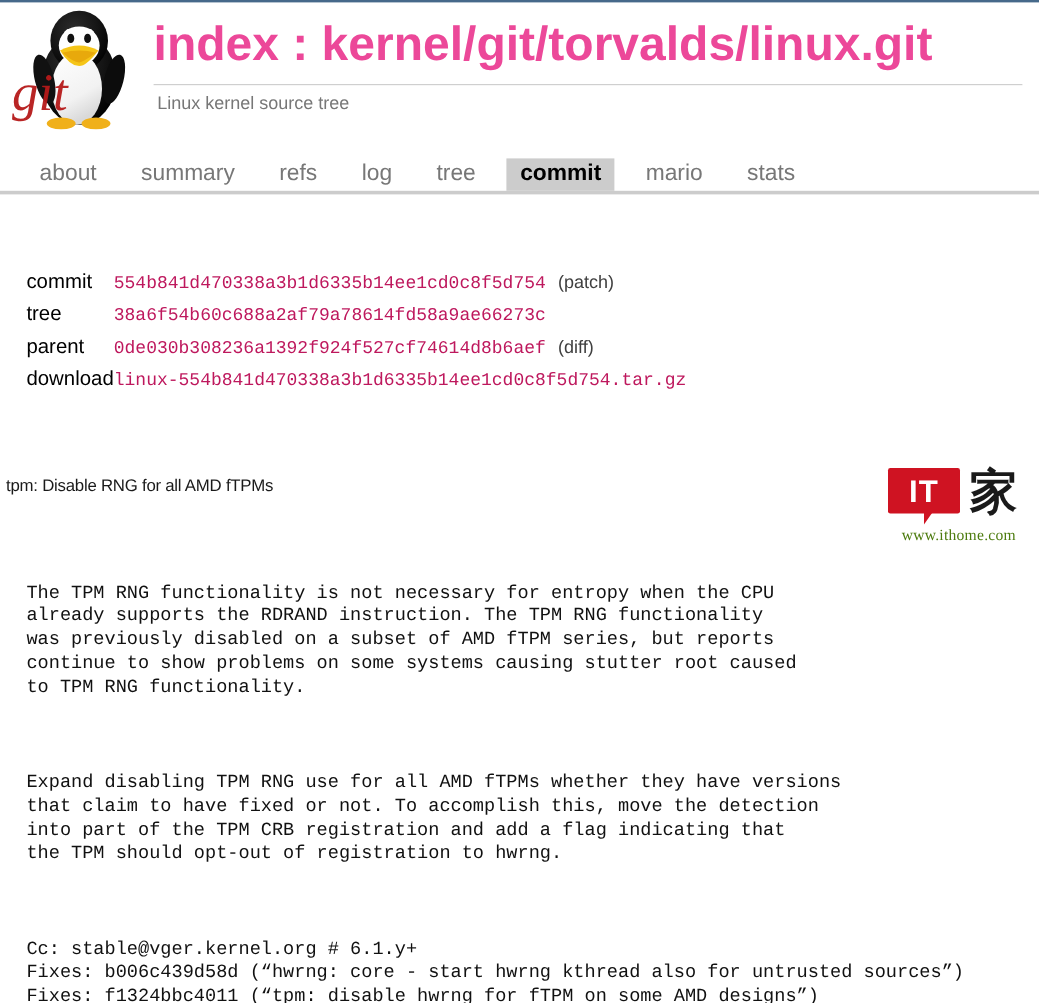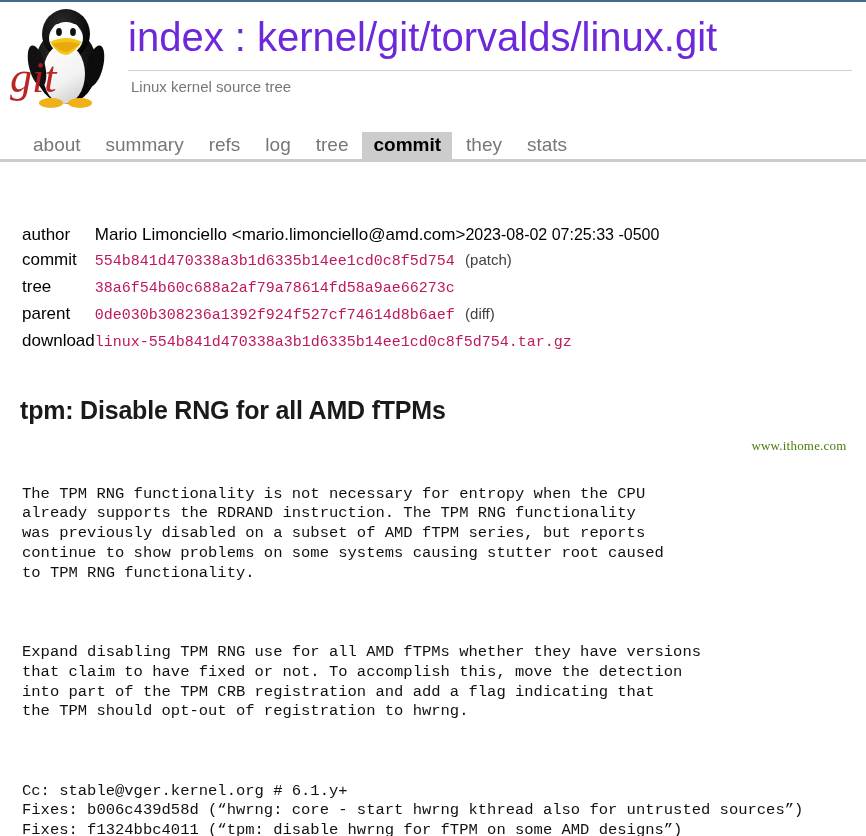--- a/index.html
+++ b/index.html
@@ -49,9 +49,9 @@
     top: 8px;
     font-size: 40px;
     line-height: 54px;
-    font-weight: normal;
+    font-weight: bold;
     letter-spacing: 0px;
-    color: #6d28d9;
+    color: #ec4899;
     white-space: nowrap;
   }
   #title-rule {

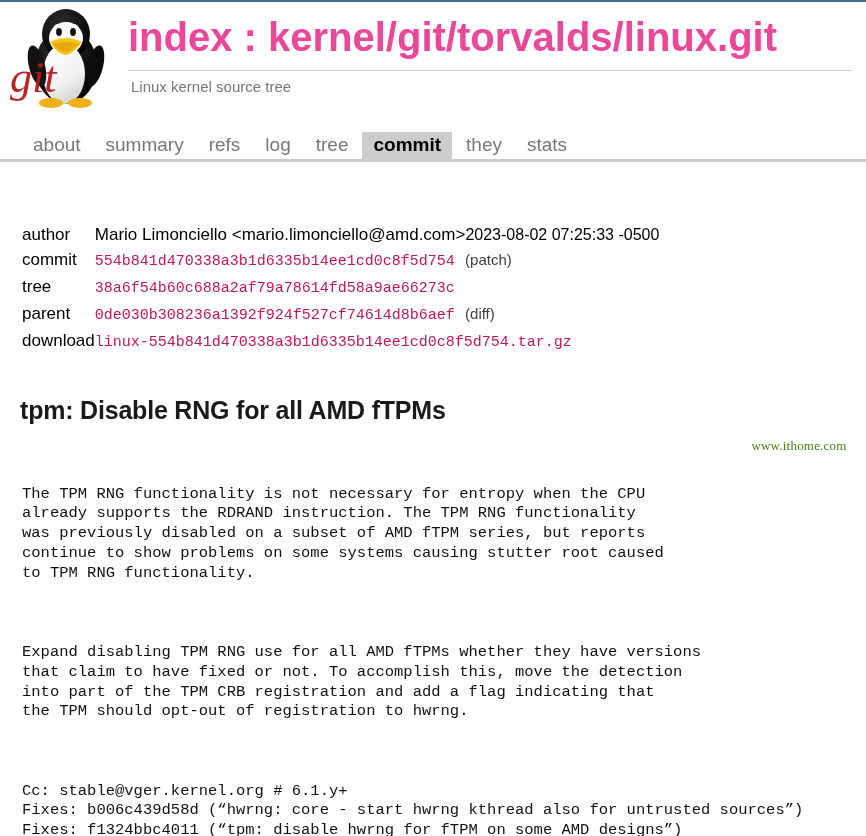--- a/index.html
+++ b/index.html
@@ -89,7 +89,7 @@
     height: 27px;
     display: flex;
     align-items: center;
-    gap: 3px;
+    gap: 15px;
   }
   .tab {
     display: inline-block;

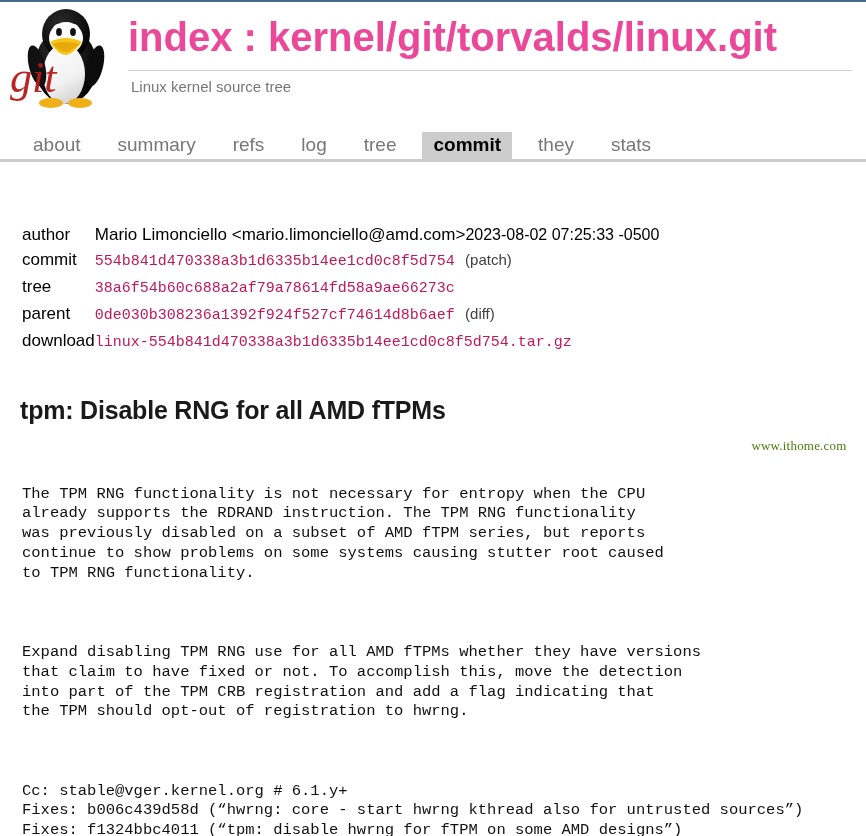--- a/index.html
+++ b/index.html
@@ -315,7 +315,7 @@
     <span class="tab">log</span>
     <span class="tab">tree</span>
     <span class="tab active">commit</span>
-    <span class="tab">they</span>
+    <span class="tab">mario</span>
     <span class="tab">stats</span>
   </div>
 </div>

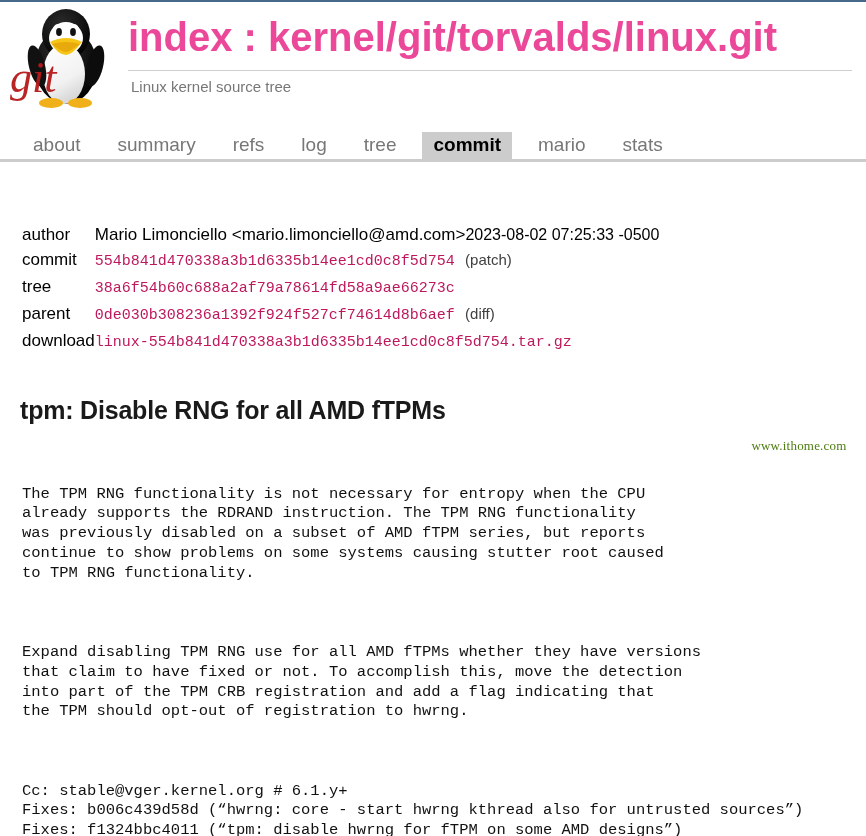--- a/index.html
+++ b/index.html
@@ -323,11 +323,6 @@
 <div id="commit-info">
   <table class="commit-info-table">
     <tbody>
-      <tr>
-        <td class="ci-key">author</td>
-        <td class="ci-val">Mario Limonciello &lt;mario.limonciello@amd.com&gt;</td>
-        <td class="ci-date">2023-08-02 07:25:33 -0500</td>
-      </tr>
       <tr>
         <td class="ci-key">commit</td>
         <td class="ci-val mono" colspan="2">

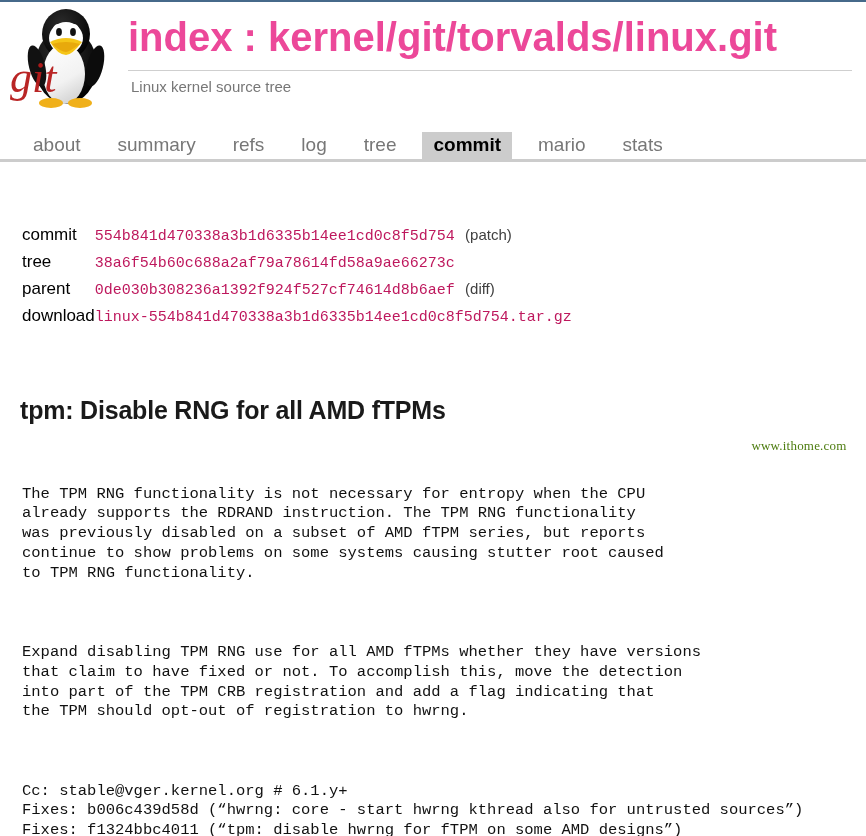--- a/index.html
+++ b/index.html
@@ -163,9 +163,9 @@
   #commit-subject {
     position: absolute;
     top: 396px;
-    left: 20px;
-    font-size: 25px;
-    font-weight: bold;
+    left: 5px;
+    font-size: 14px;
+    font-weight: normal;
     color: #1a1a1a;
     letter-spacing: -0.2px;
     white-space: nowrap;

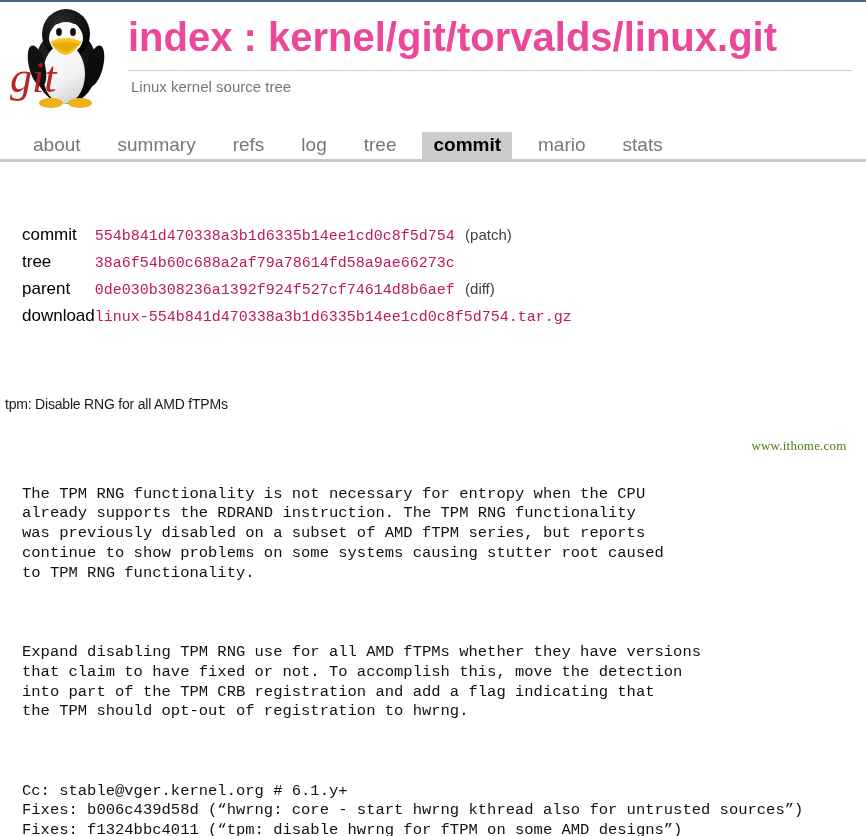--- a/index.html
+++ b/index.html
@@ -378,6 +378,12 @@
 </div>
 
 <div id="watermark">
+  <div id="wm-row">
+    <div id="wm-bubble"></div>
+    <div id="wm-bubble-tail"></div>
+    <div id="wm-it">IT</div>
+    <div id="wm-cjk">家</div>
+  </div>
   <div id="wm-url">www.ithome.com</div>
 </div>
 

